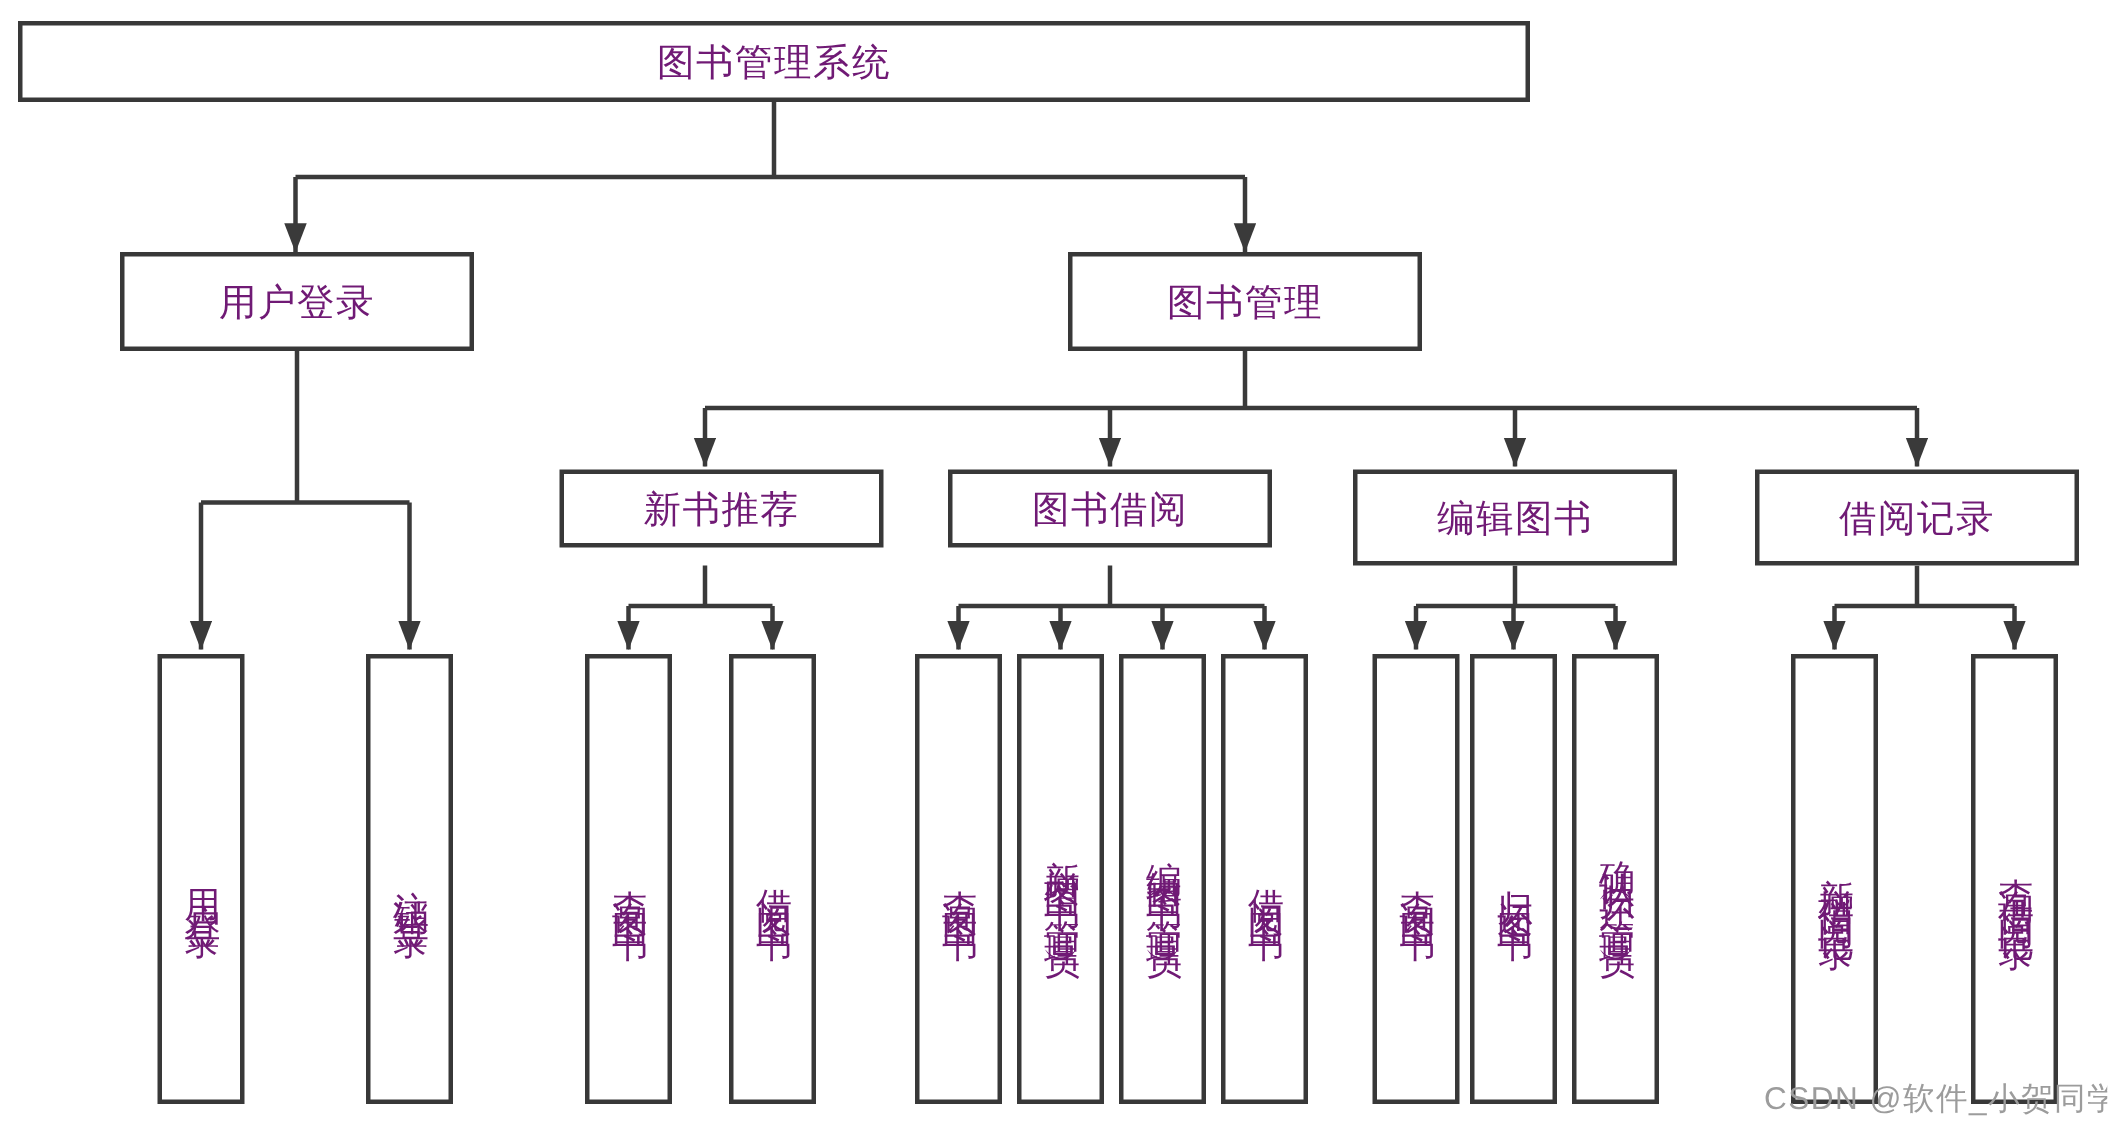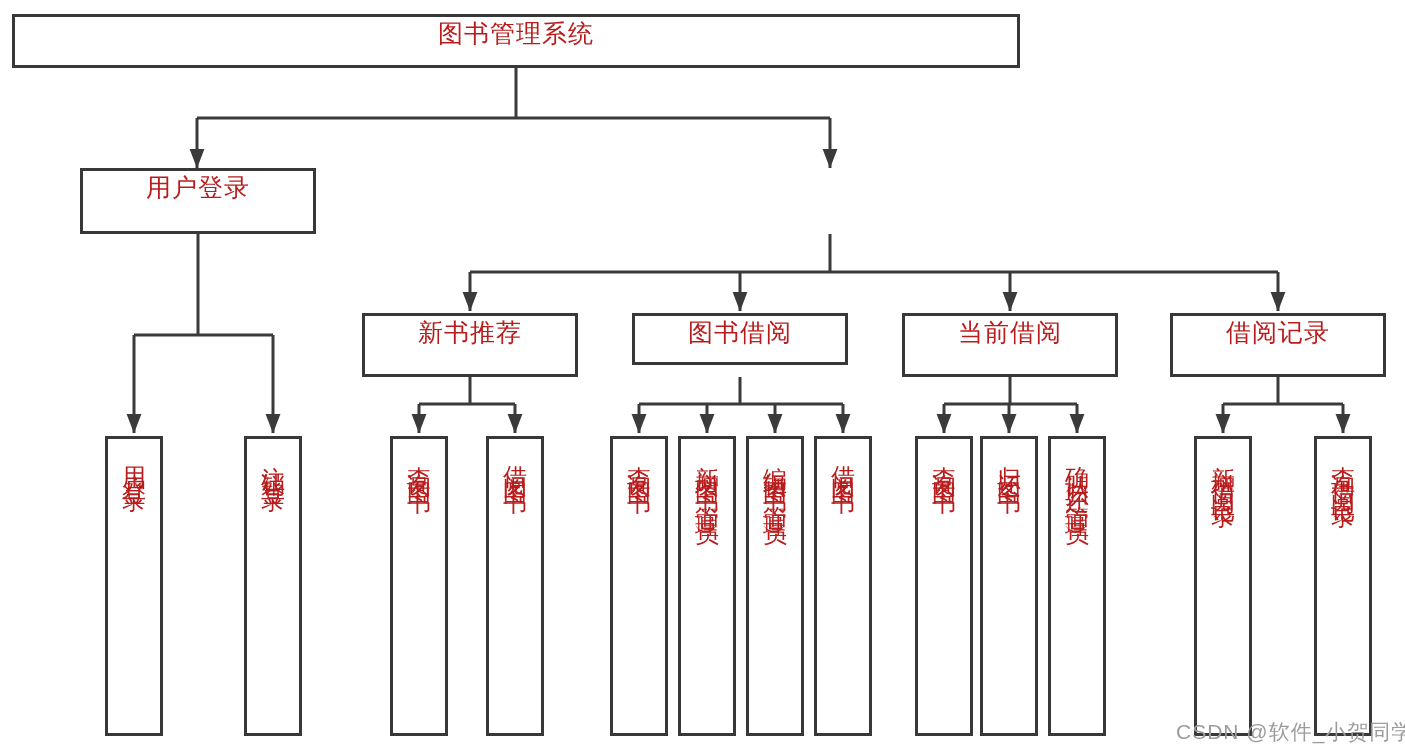--- a/index.html
+++ b/index.html
@@ -10,8 +10,8 @@
   .wires{position:absolute;left:0;top:0;z-index:1;}
   .box{
     position:absolute;box-sizing:border-box;background:#ffffff;
-    border:3px solid #383838;color:#b91c1c;
-    display:flex;align-items:flex-start;justify-content:center;z-index:2;
+    border:3px solid #383838;color:#701a75;
+    display:flex;align-items:center;justify-content:center;z-index:2;
   }
   .hbox{font-size:25px;letter-spacing:1px;white-space:nowrap;}
   .vbox .vtxt{

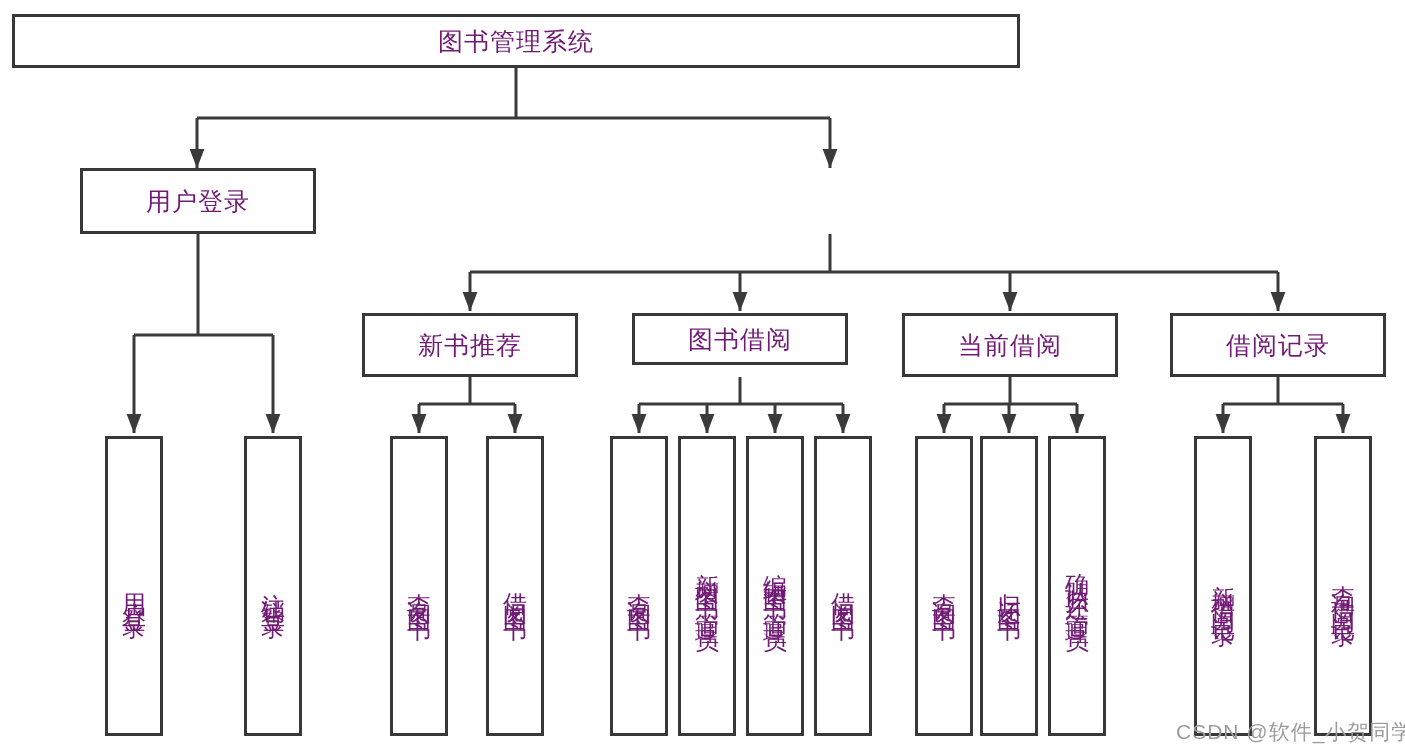--- a/index.html
+++ b/index.html
@@ -75,6 +75,9 @@
   <div class="box hbox" style="left:80px;top:168px;width:236px;height:66px">
     <span>用户登录</span>
   </div>
+  <div class="box hbox" style="left:712px;top:168px;width:236px;height:66px">
+    <span>图书管理</span>
+  </div>
 
   <div class="box hbox" style="left:362px;top:313px;width:216px;height:64px">
     <span>新书推荐</span>

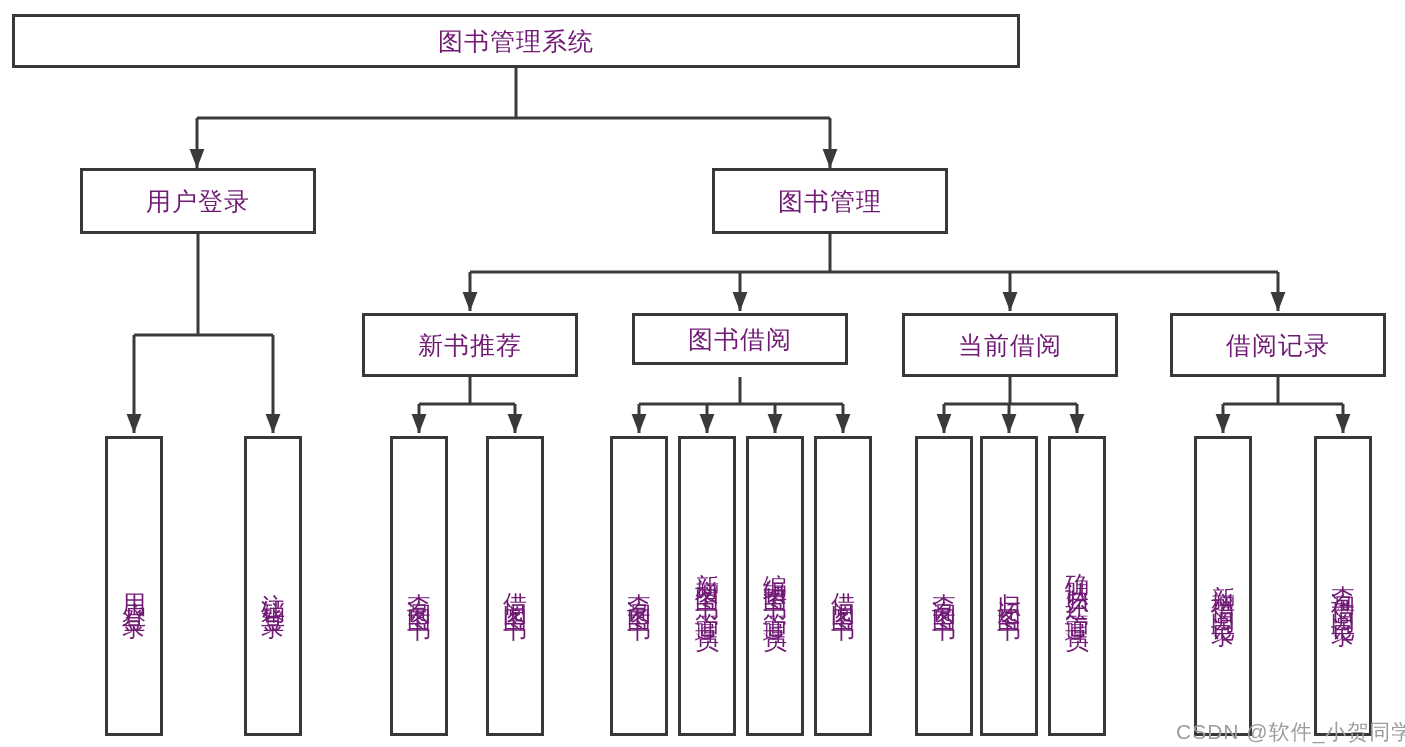--- a/index.html
+++ b/index.html
@@ -79,7 +79,7 @@
     <span>图书管理</span>
   </div>
 
-  <div class="box hbox" style="left:362px;top:313px;width:216px;height:64px">
+  <div class="box hbox" style="left:373px;top:313px;width:216px;height:52px">
     <span>新书推荐</span>
   </div>
   <div class="box hbox" style="left:632px;top:313px;width:216px;height:52px">

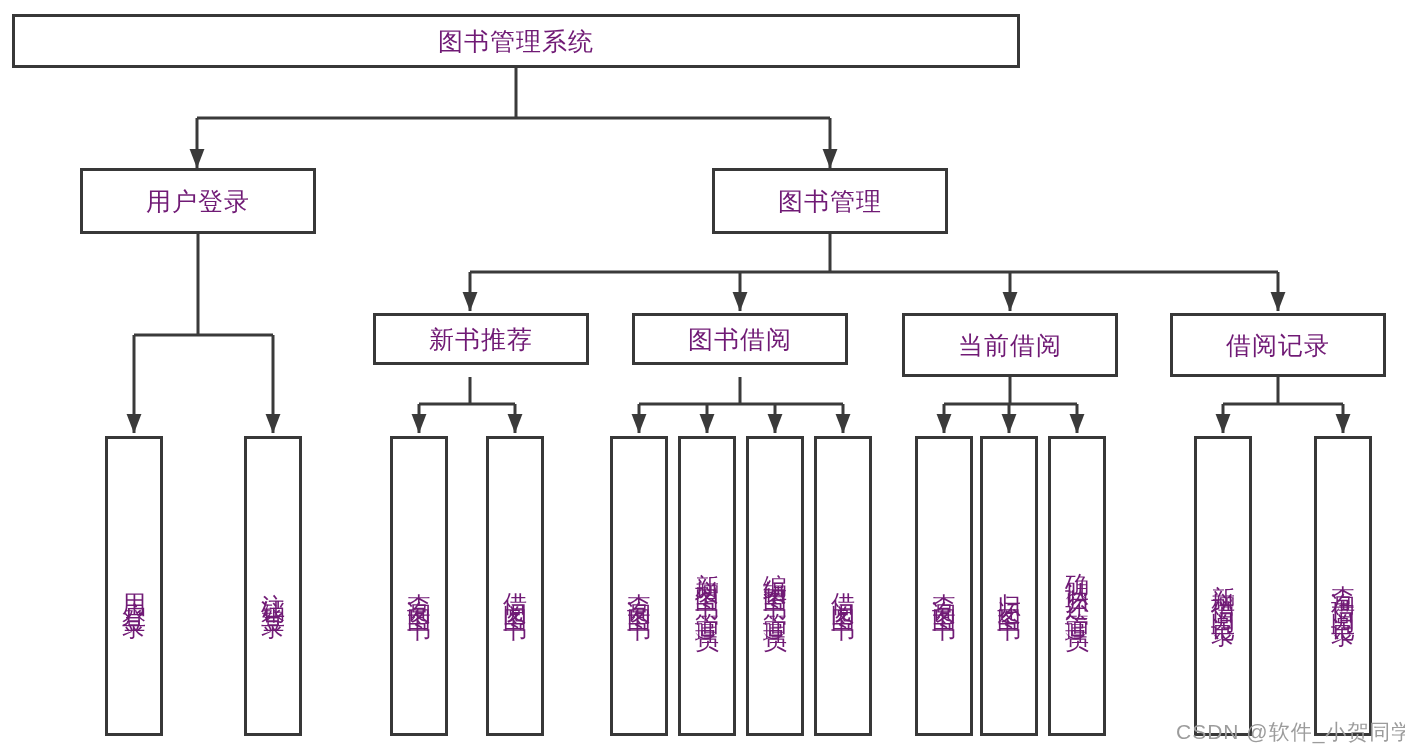--- a/index.html
+++ b/index.html
@@ -86,7 +86,7 @@
     <span>图书借阅</span>
   </div>
   <div class="box hbox" style="left:902px;top:313px;width:216px;height:64px">
-    <span>当前借阅</span>
+    <span>编辑图书</span>
   </div>
   <div class="box hbox" style="left:1170px;top:313px;width:216px;height:64px">
     <span>借阅记录</span>

